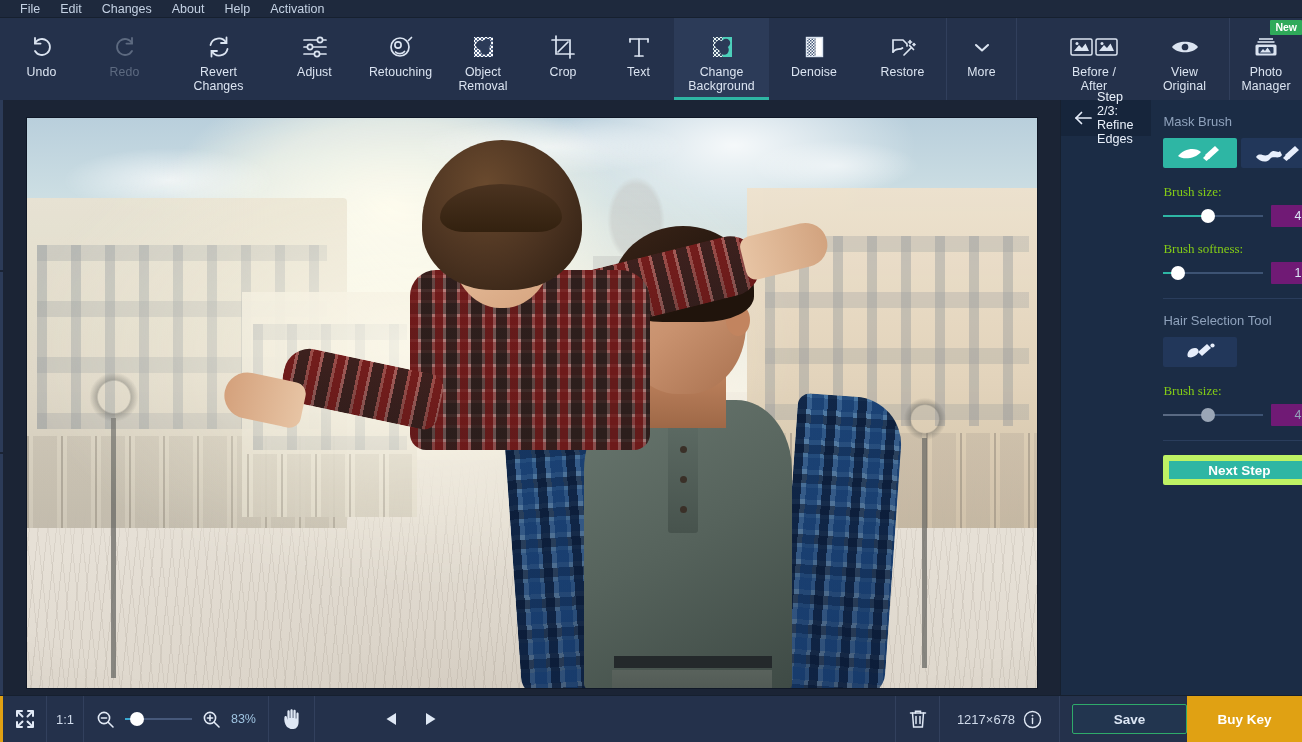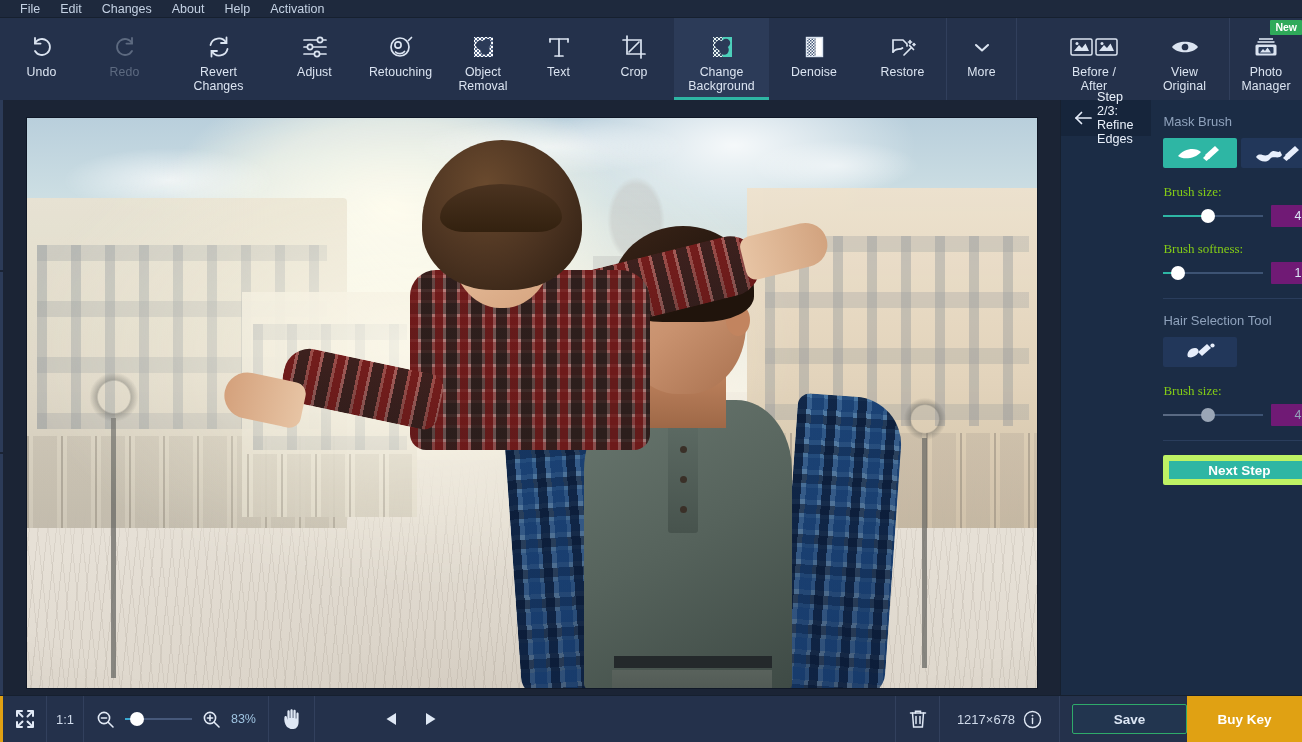--- a/index.html
+++ b/index.html
@@ -575,6 +575,17 @@
 Removal</div>
     </div>
 
+    <div class="tool tb-crop">
+      <div class="ticon">
+        <svg width="26" height="26" viewBox="0 0 26 26" fill="none" stroke="#dbe4f1" stroke-width="1.7" stroke-linecap="round">
+          <path d="M6 2 V20 H24"></path>
+            <path d="M2 6 H20 V24"></path>
+            <path d="M8 18 L18 8"></path>
+        </svg>
+      </div>
+      <div class="tlabel">Crop</div>
+    </div>
+
     <div class="tool tb-text">
       <div class="ticon">
         <svg width="26" height="26" viewBox="0 0 26 26" fill="none" stroke="#dbe4f1" stroke-width="1.7" stroke-linecap="round">
@@ -586,17 +597,6 @@
         </svg>
       </div>
       <div class="tlabel">Text</div>
-    </div>
-
-    <div class="tool tb-crop">
-      <div class="ticon">
-        <svg width="26" height="26" viewBox="0 0 26 26" fill="none" stroke="#dbe4f1" stroke-width="1.7" stroke-linecap="round">
-          <path d="M6 2 V20 H24"></path>
-            <path d="M2 6 H20 V24"></path>
-            <path d="M8 18 L18 8"></path>
-        </svg>
-      </div>
-      <div class="tlabel">Crop</div>
     </div>
 
     <div class="tool tb-chg active">

